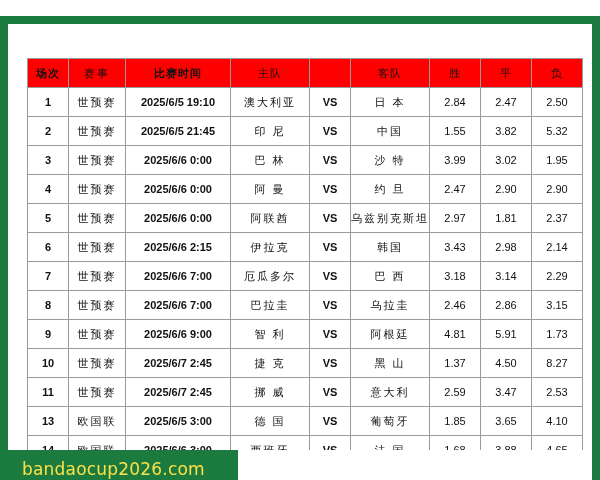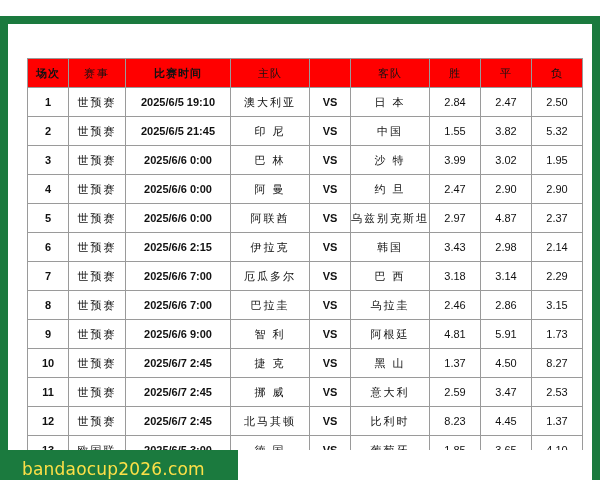--- a/index.html
+++ b/index.html
@@ -196,7 +196,7 @@
           <td class="c-vs">VS</td>
           <td class="c-away team">乌兹别克斯坦</td>
           <td class="c-odd">2.97</td>
-          <td class="c-odd">4.87</td>
+          <td class="c-odd">1.81</td>
           <td class="c-odd">2.37</td>
         </tr>
         <tr>

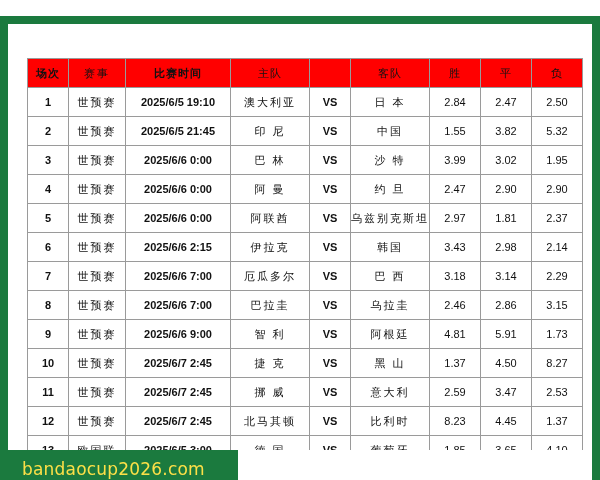--- a/index.html
+++ b/index.html
@@ -266,17 +266,6 @@
           <td class="c-odd">2.53</td>
         </tr>
         <tr>
-          <td class="c-no">12</td>
-          <td class="c-league">世预赛</td>
-          <td class="c-time">2025/6/7 2:45</td>
-          <td class="c-home team">北马其顿</td>
-          <td class="c-vs">VS</td>
-          <td class="c-away team">比利时</td>
-          <td class="c-odd">8.23</td>
-          <td class="c-odd">4.45</td>
-          <td class="c-odd">1.37</td>
-        </tr>
-        <tr>
           <td class="c-no">13</td>
           <td class="c-league">欧国联</td>
           <td class="c-time">2025/6/5 3:00</td>

